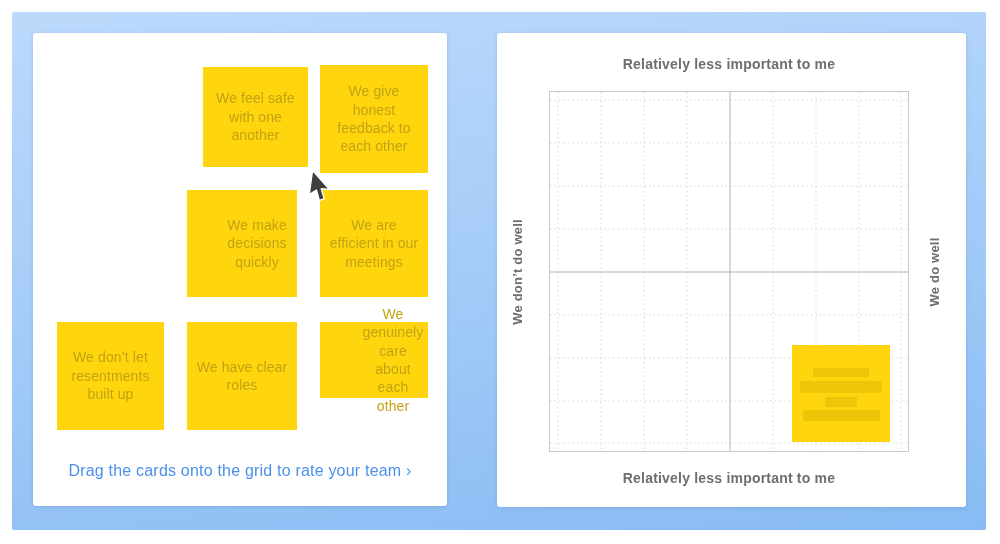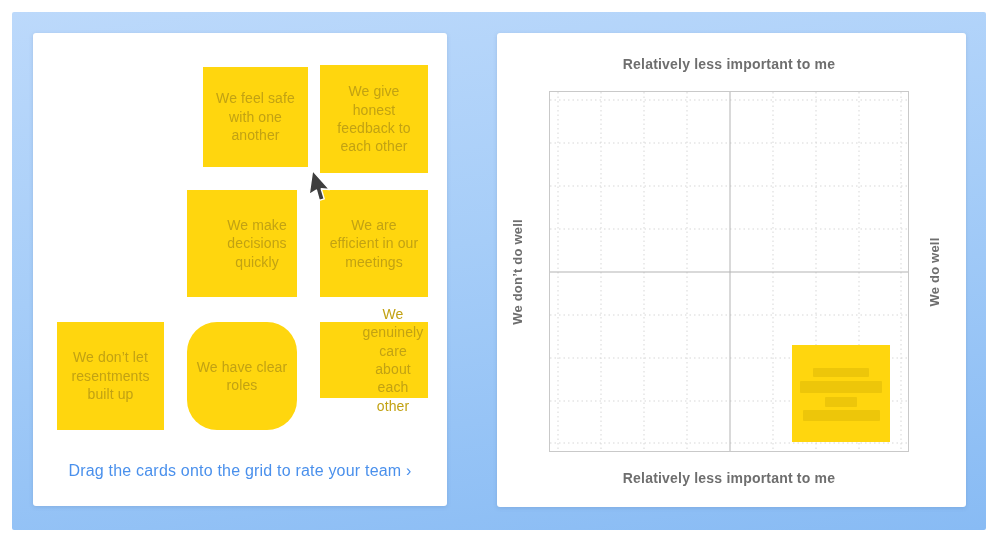--- a/index.html
+++ b/index.html
@@ -92,7 +92,7 @@
         <span>We don’t let resentments built up</span>
       </div>
 
-      <div class="card" style="left:154px; top:289px; width:110px; height:108px;border-radius:30px;">
+      <div class="card" style="left:154px; top:289px; width:110px; height:108px;">
         <span>We have clear roles</span>
       </div>
 

